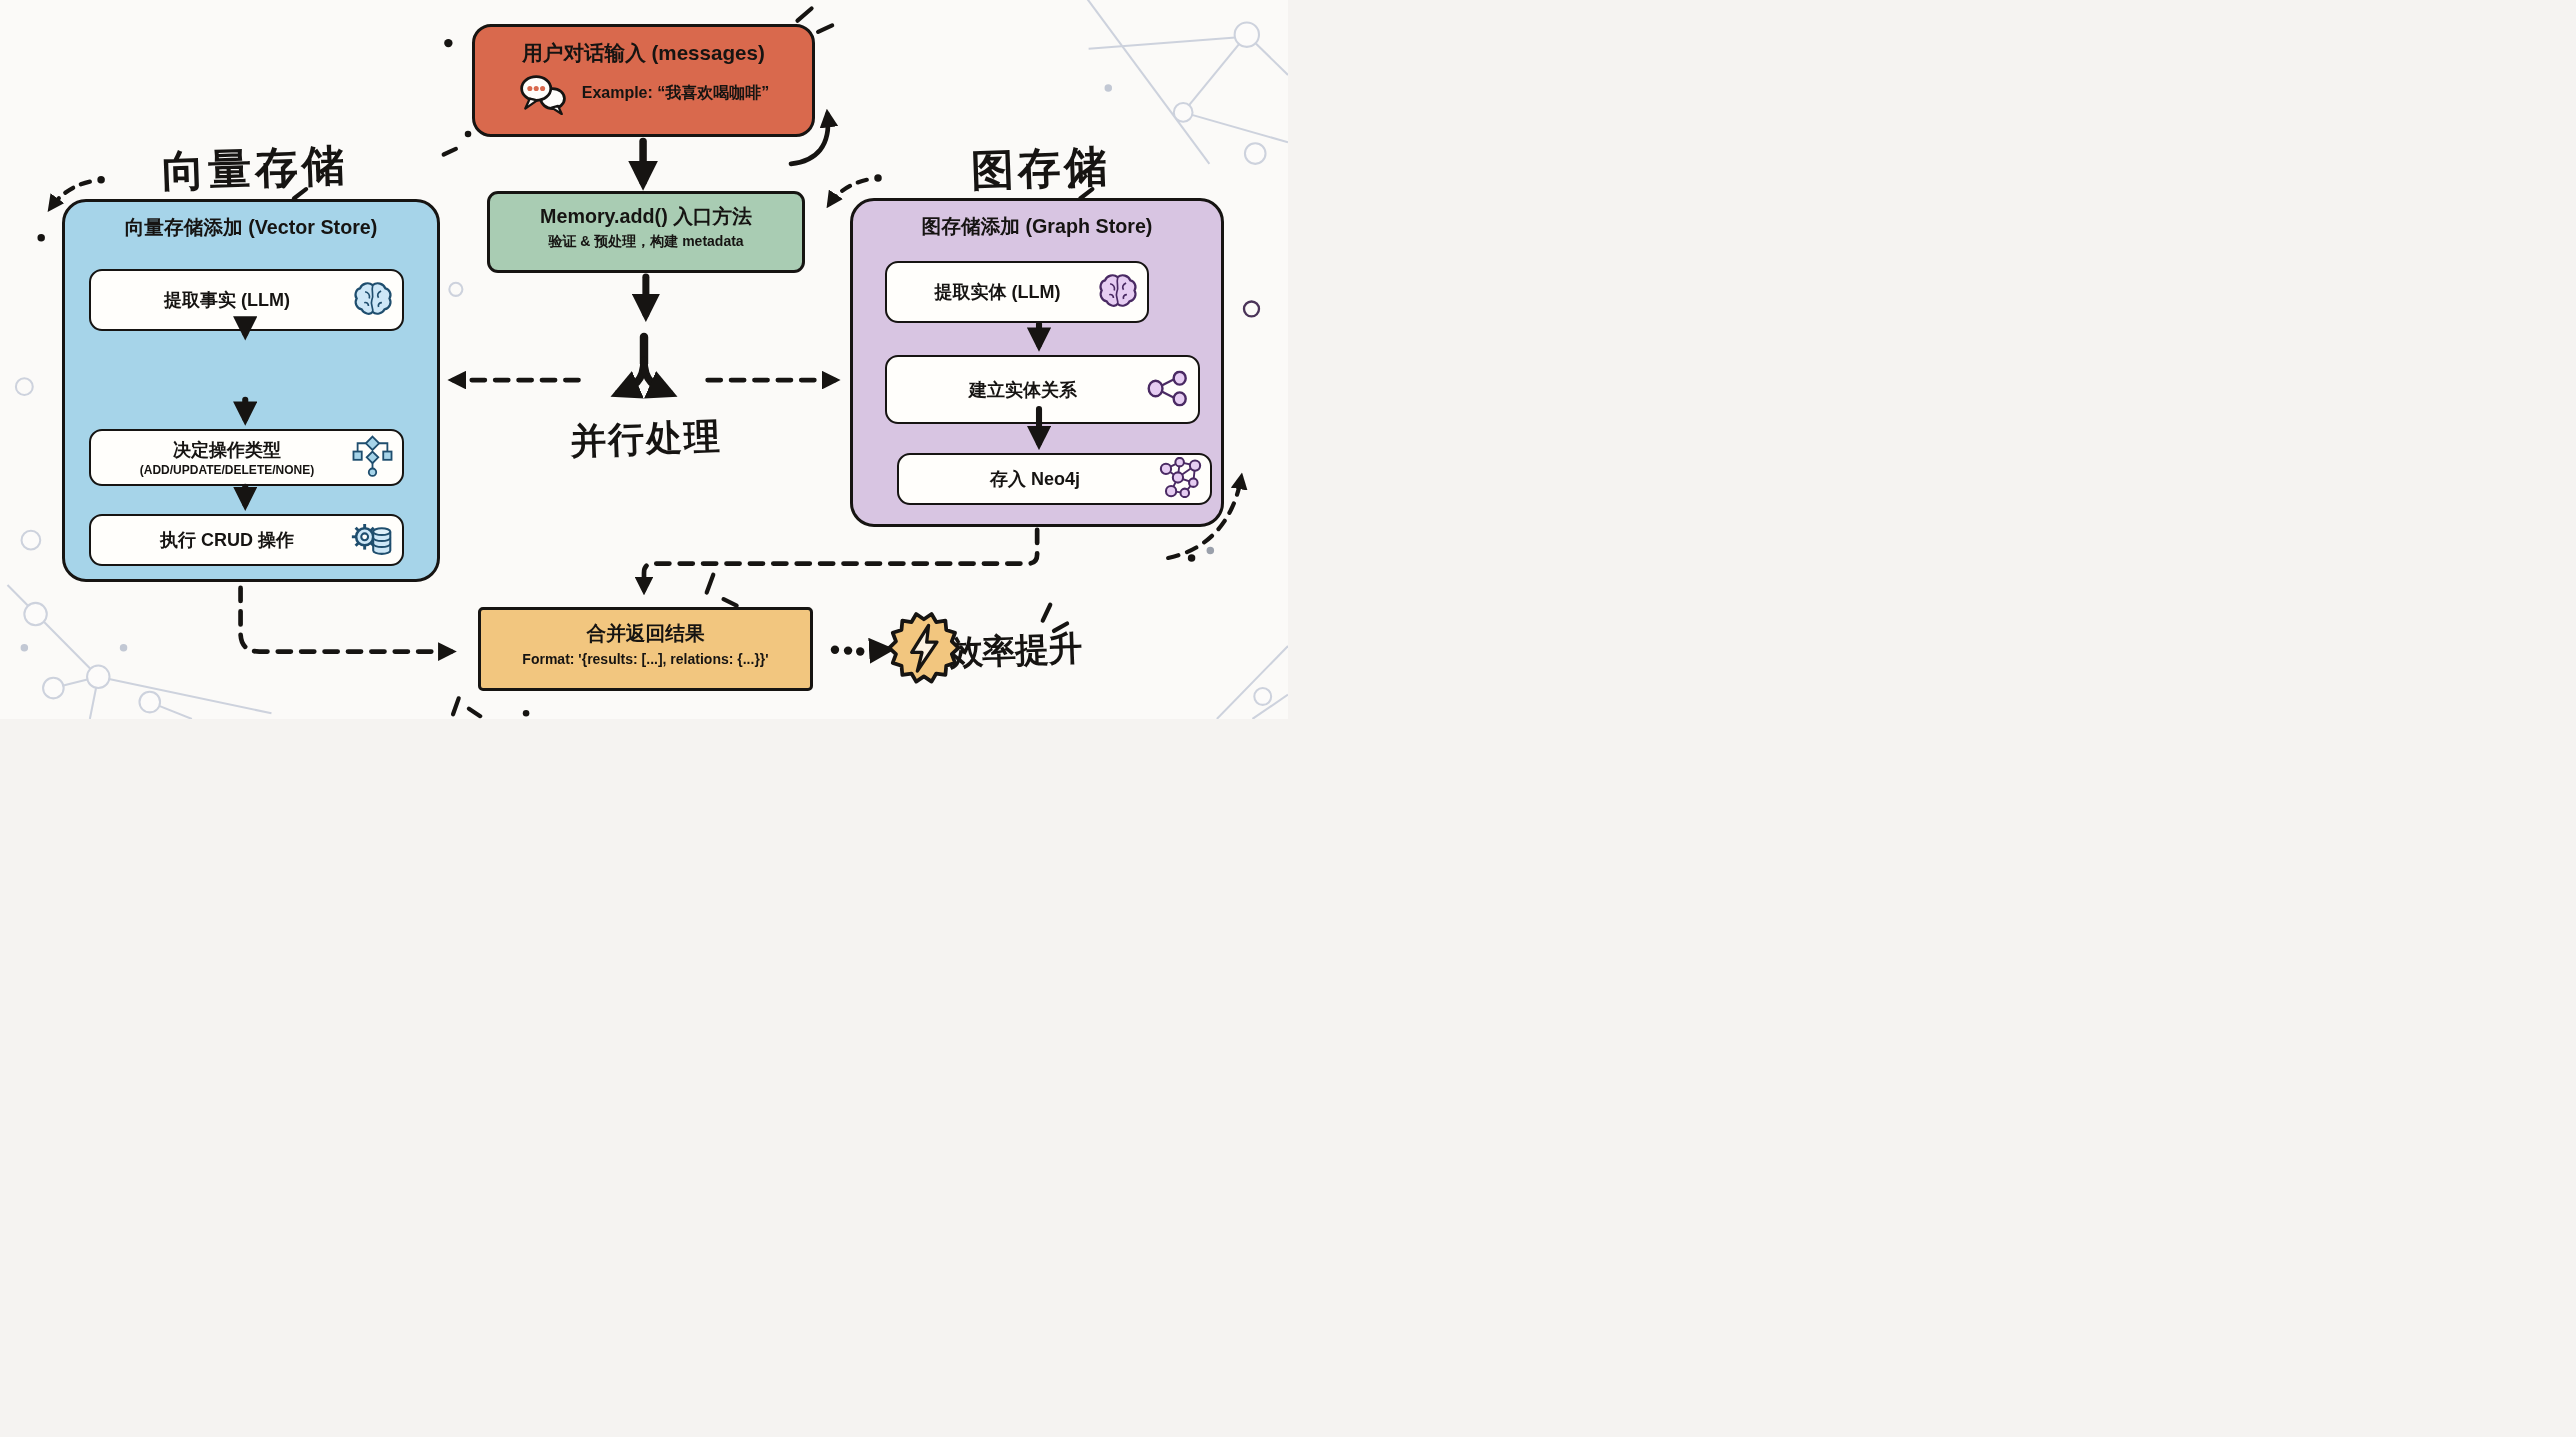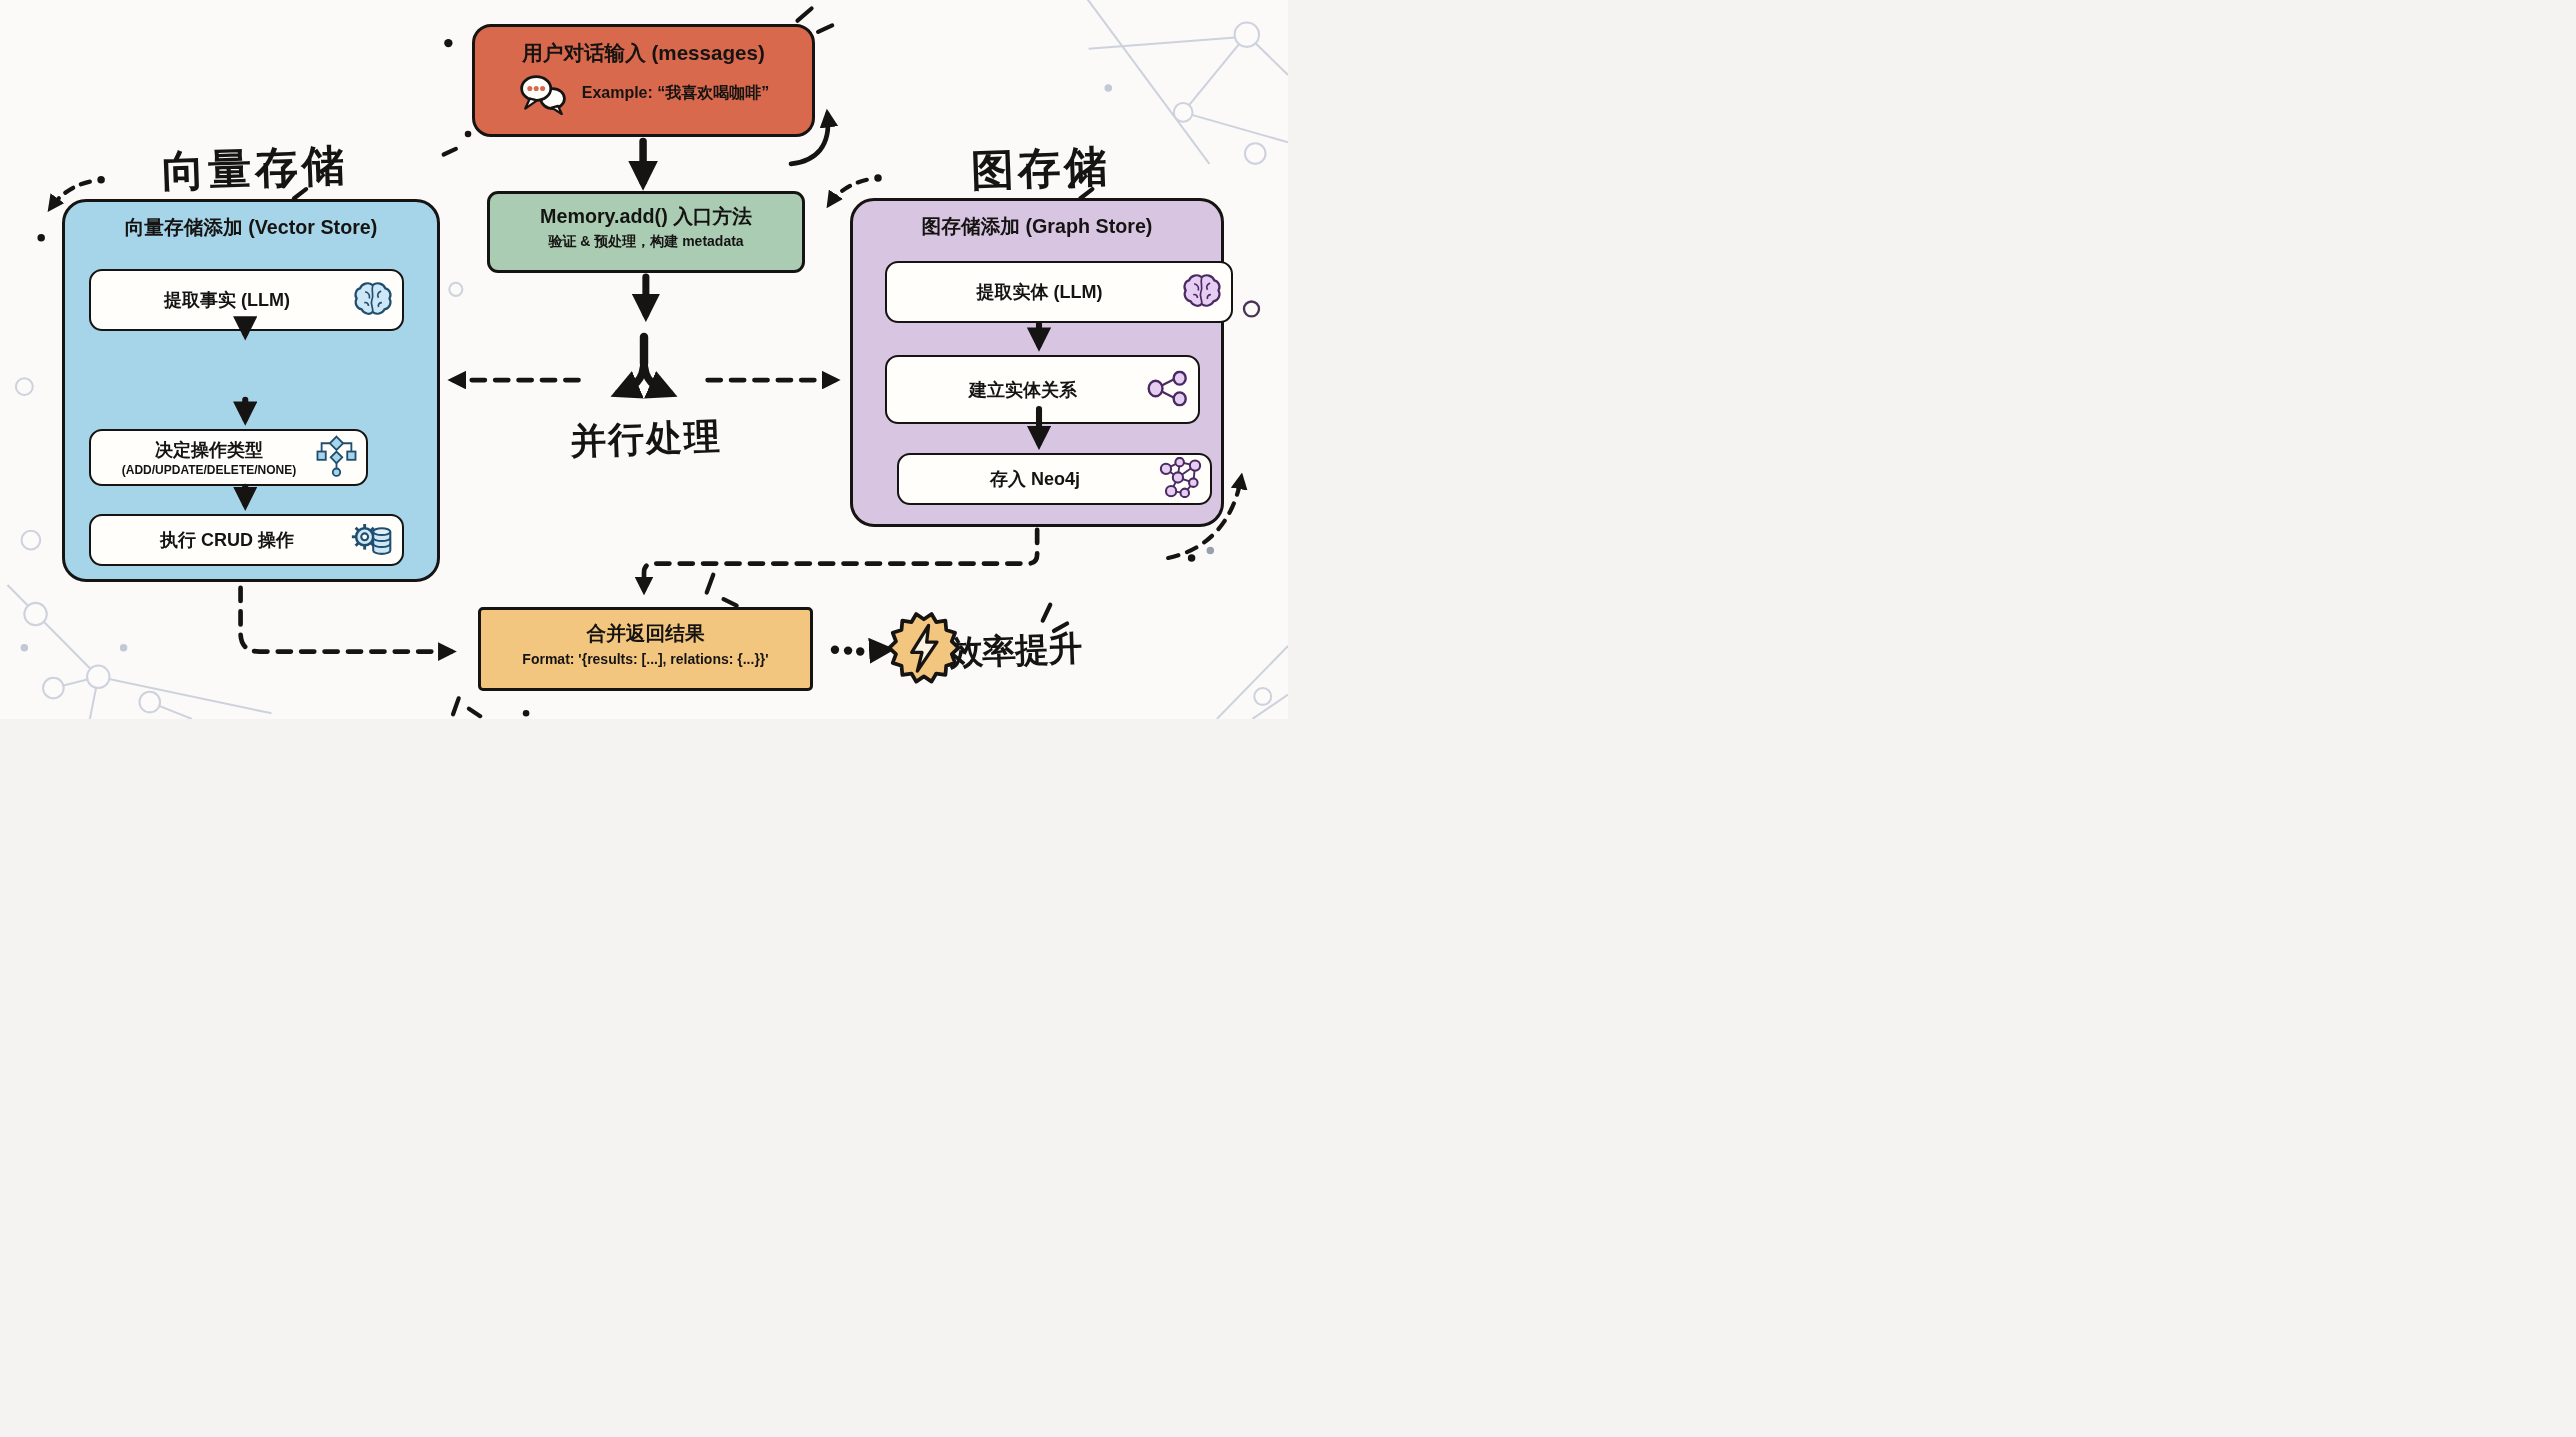--- a/index.html
+++ b/index.html
@@ -152,7 +152,7 @@
 
   <div class="box panel purple">
     <div class="panel-header">图存储添加 (Graph Store)</div>
-    <div class="step" style="left:32px;top:60px;width:348px;height:62px;">
+    <div class="step" style="left:32px;top:60px;width:264px;height:62px;">
       <div class="step-title">提取实体 (LLM)</div>
       <span class="icon">
         <svg width="41" height="37" viewBox="0 0 48 44">

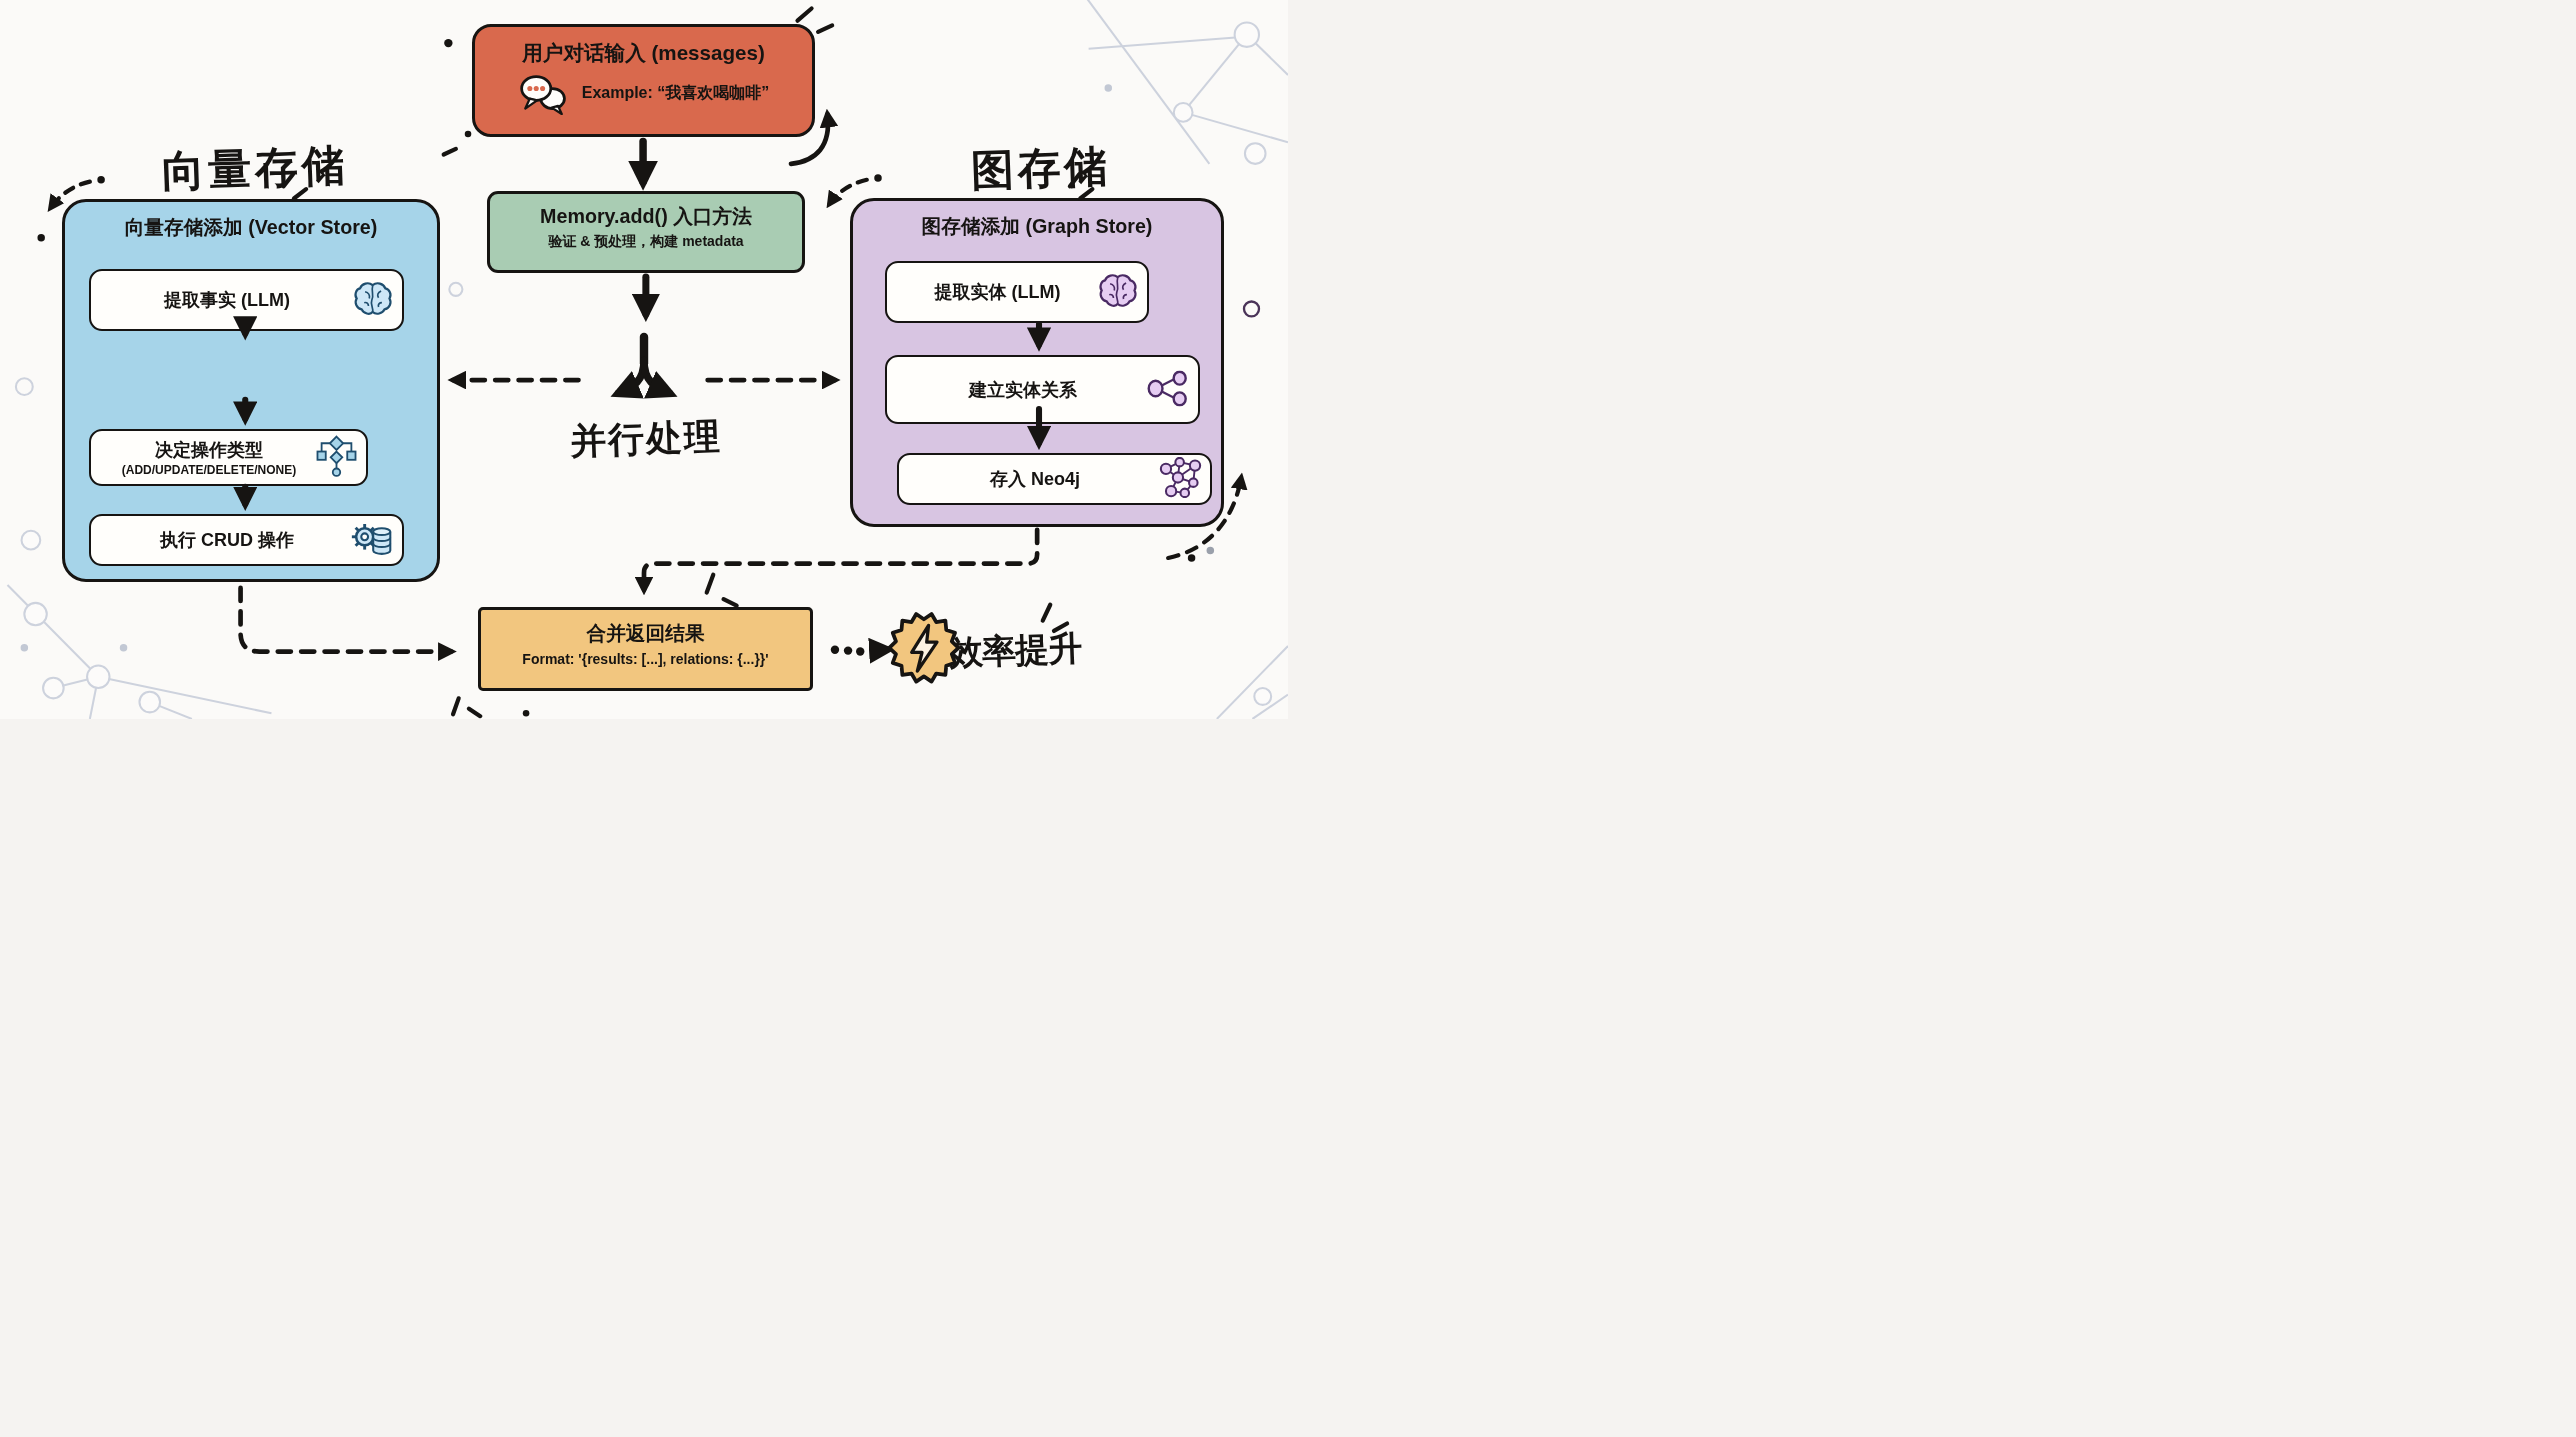--- a/index.html
+++ b/index.html
@@ -110,7 +110,7 @@
         </svg>
       </span>
     </div>
-    <div class="step" style="left:24px;top:227px;width:279px;height:57px;">
+    <div class="step" style="left:24px;top:227px;width:315px;height:57px;">
       <div class="step-title">决定操作类型</div>
       <div class="step-sub">(ADD/UPDATE/DELETE/NONE)</div>
       <span class="icon">

